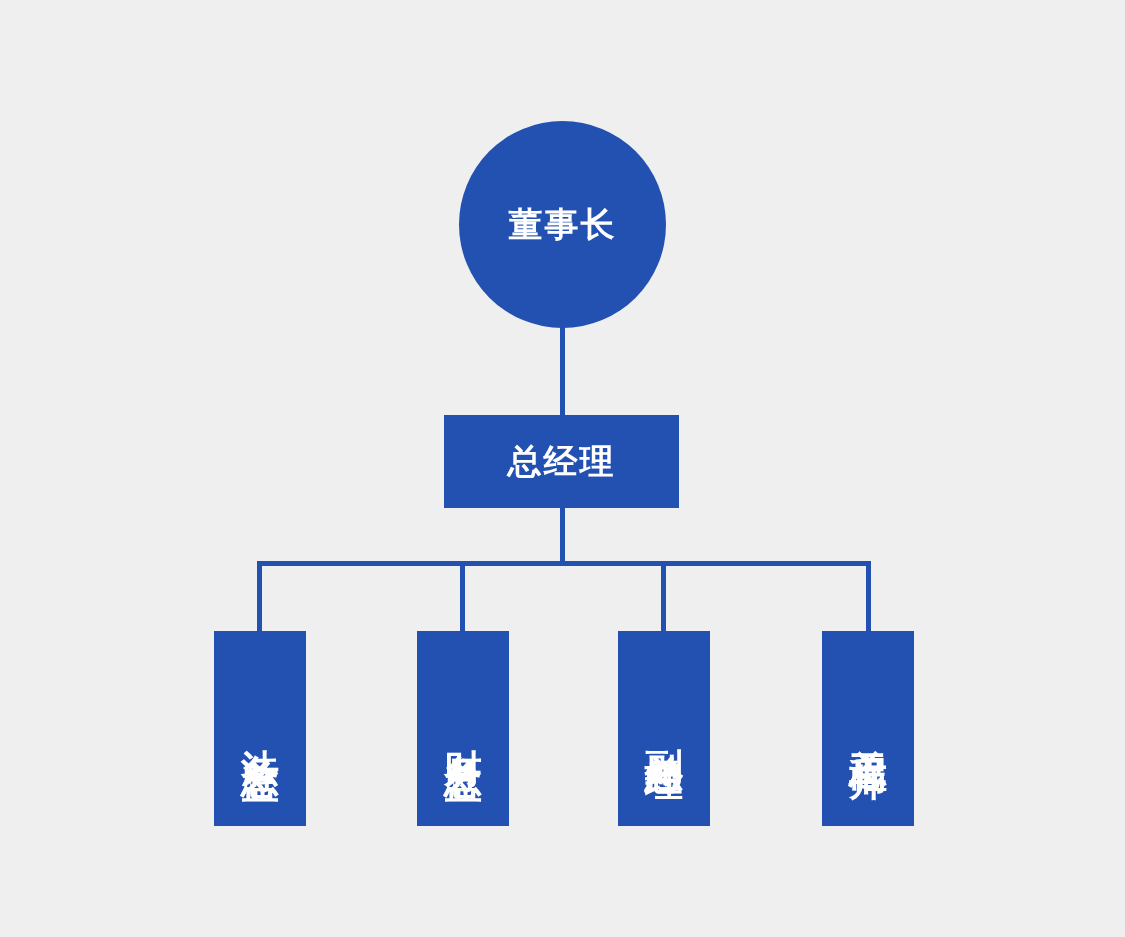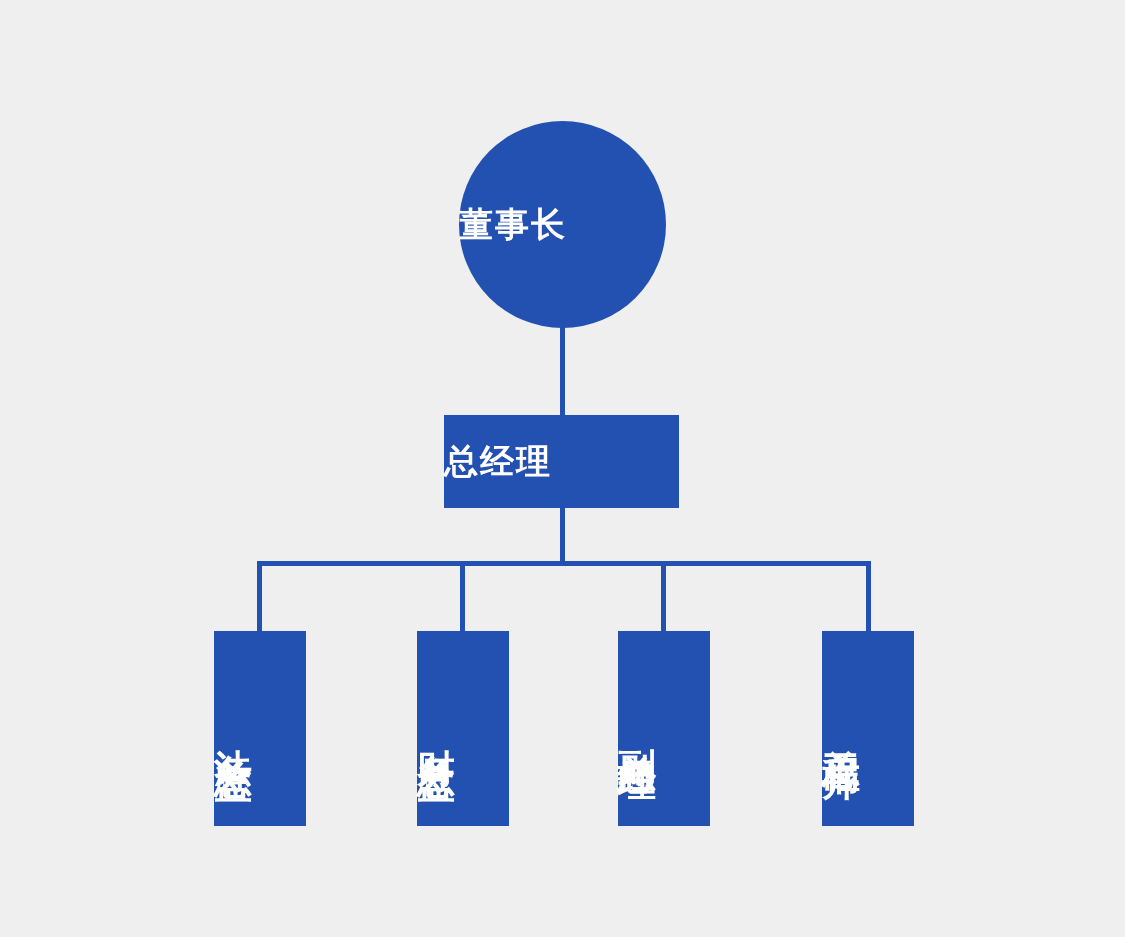--- a/index.html
+++ b/index.html
@@ -22,6 +22,7 @@
     color: var(--text, #ffffff);
     display: flex;
     align-items: center;
+    justify-content: center;
     font-weight: bold;
     box-sizing: border-box;
   }

